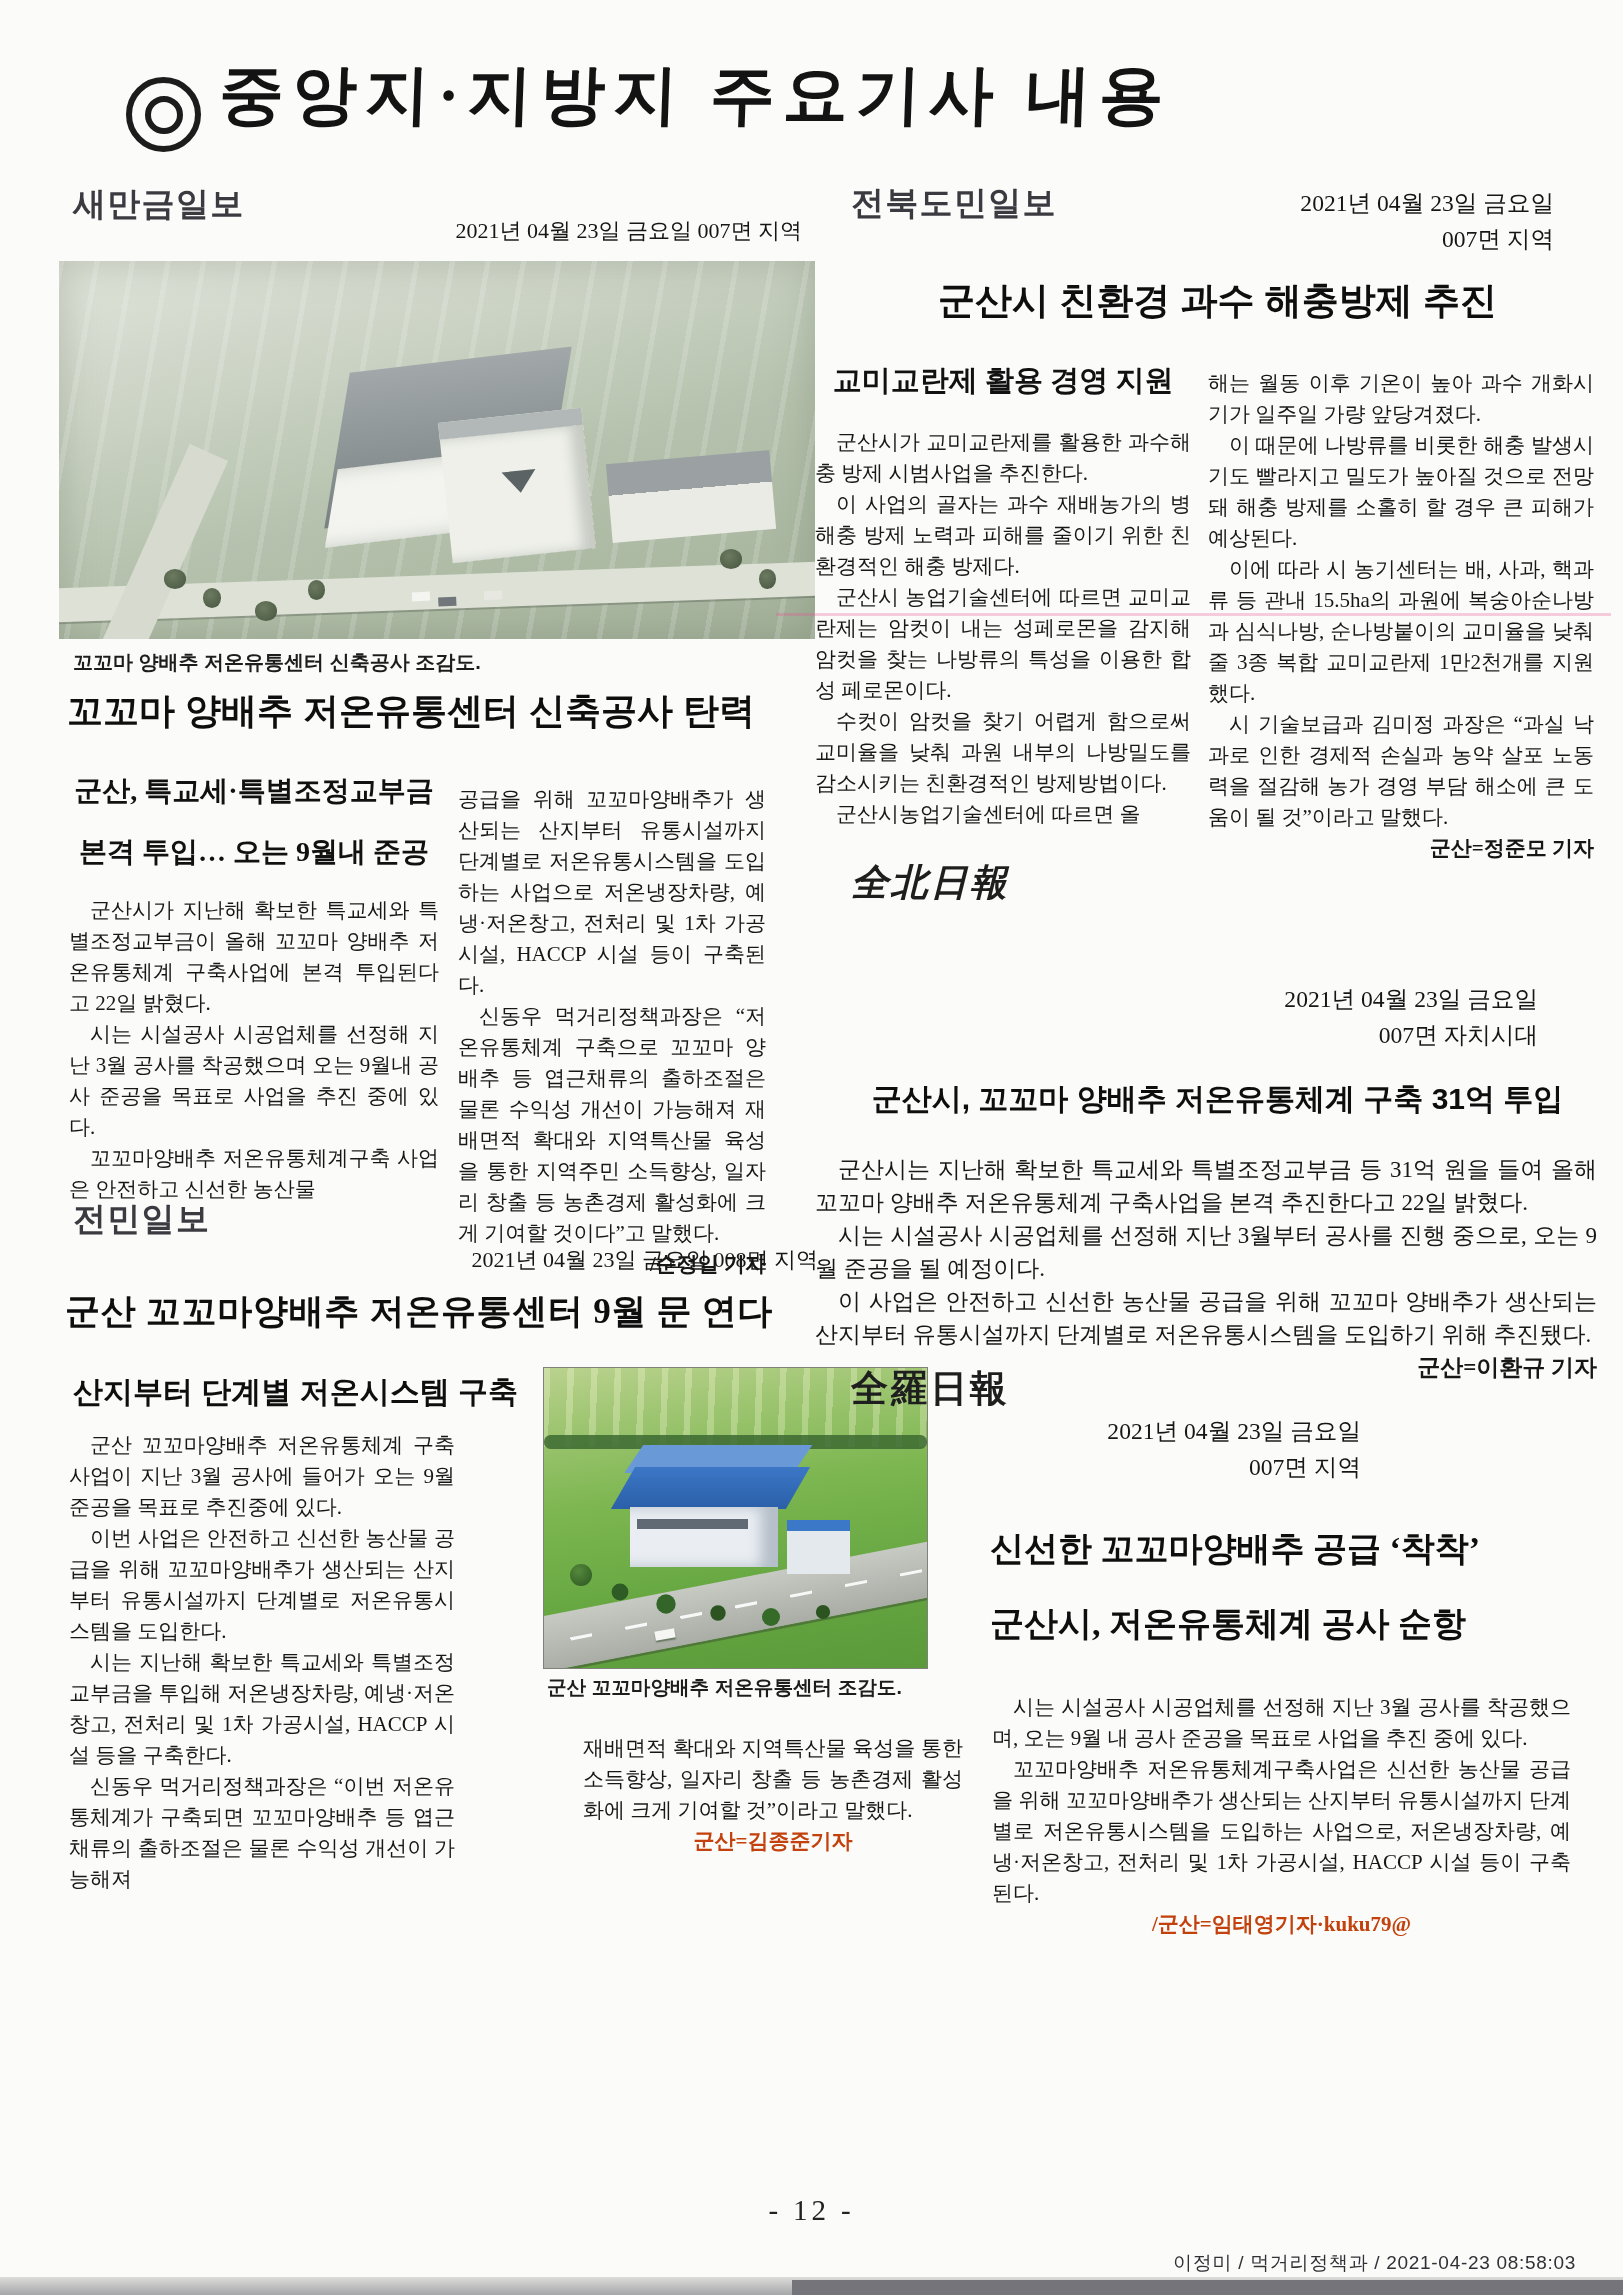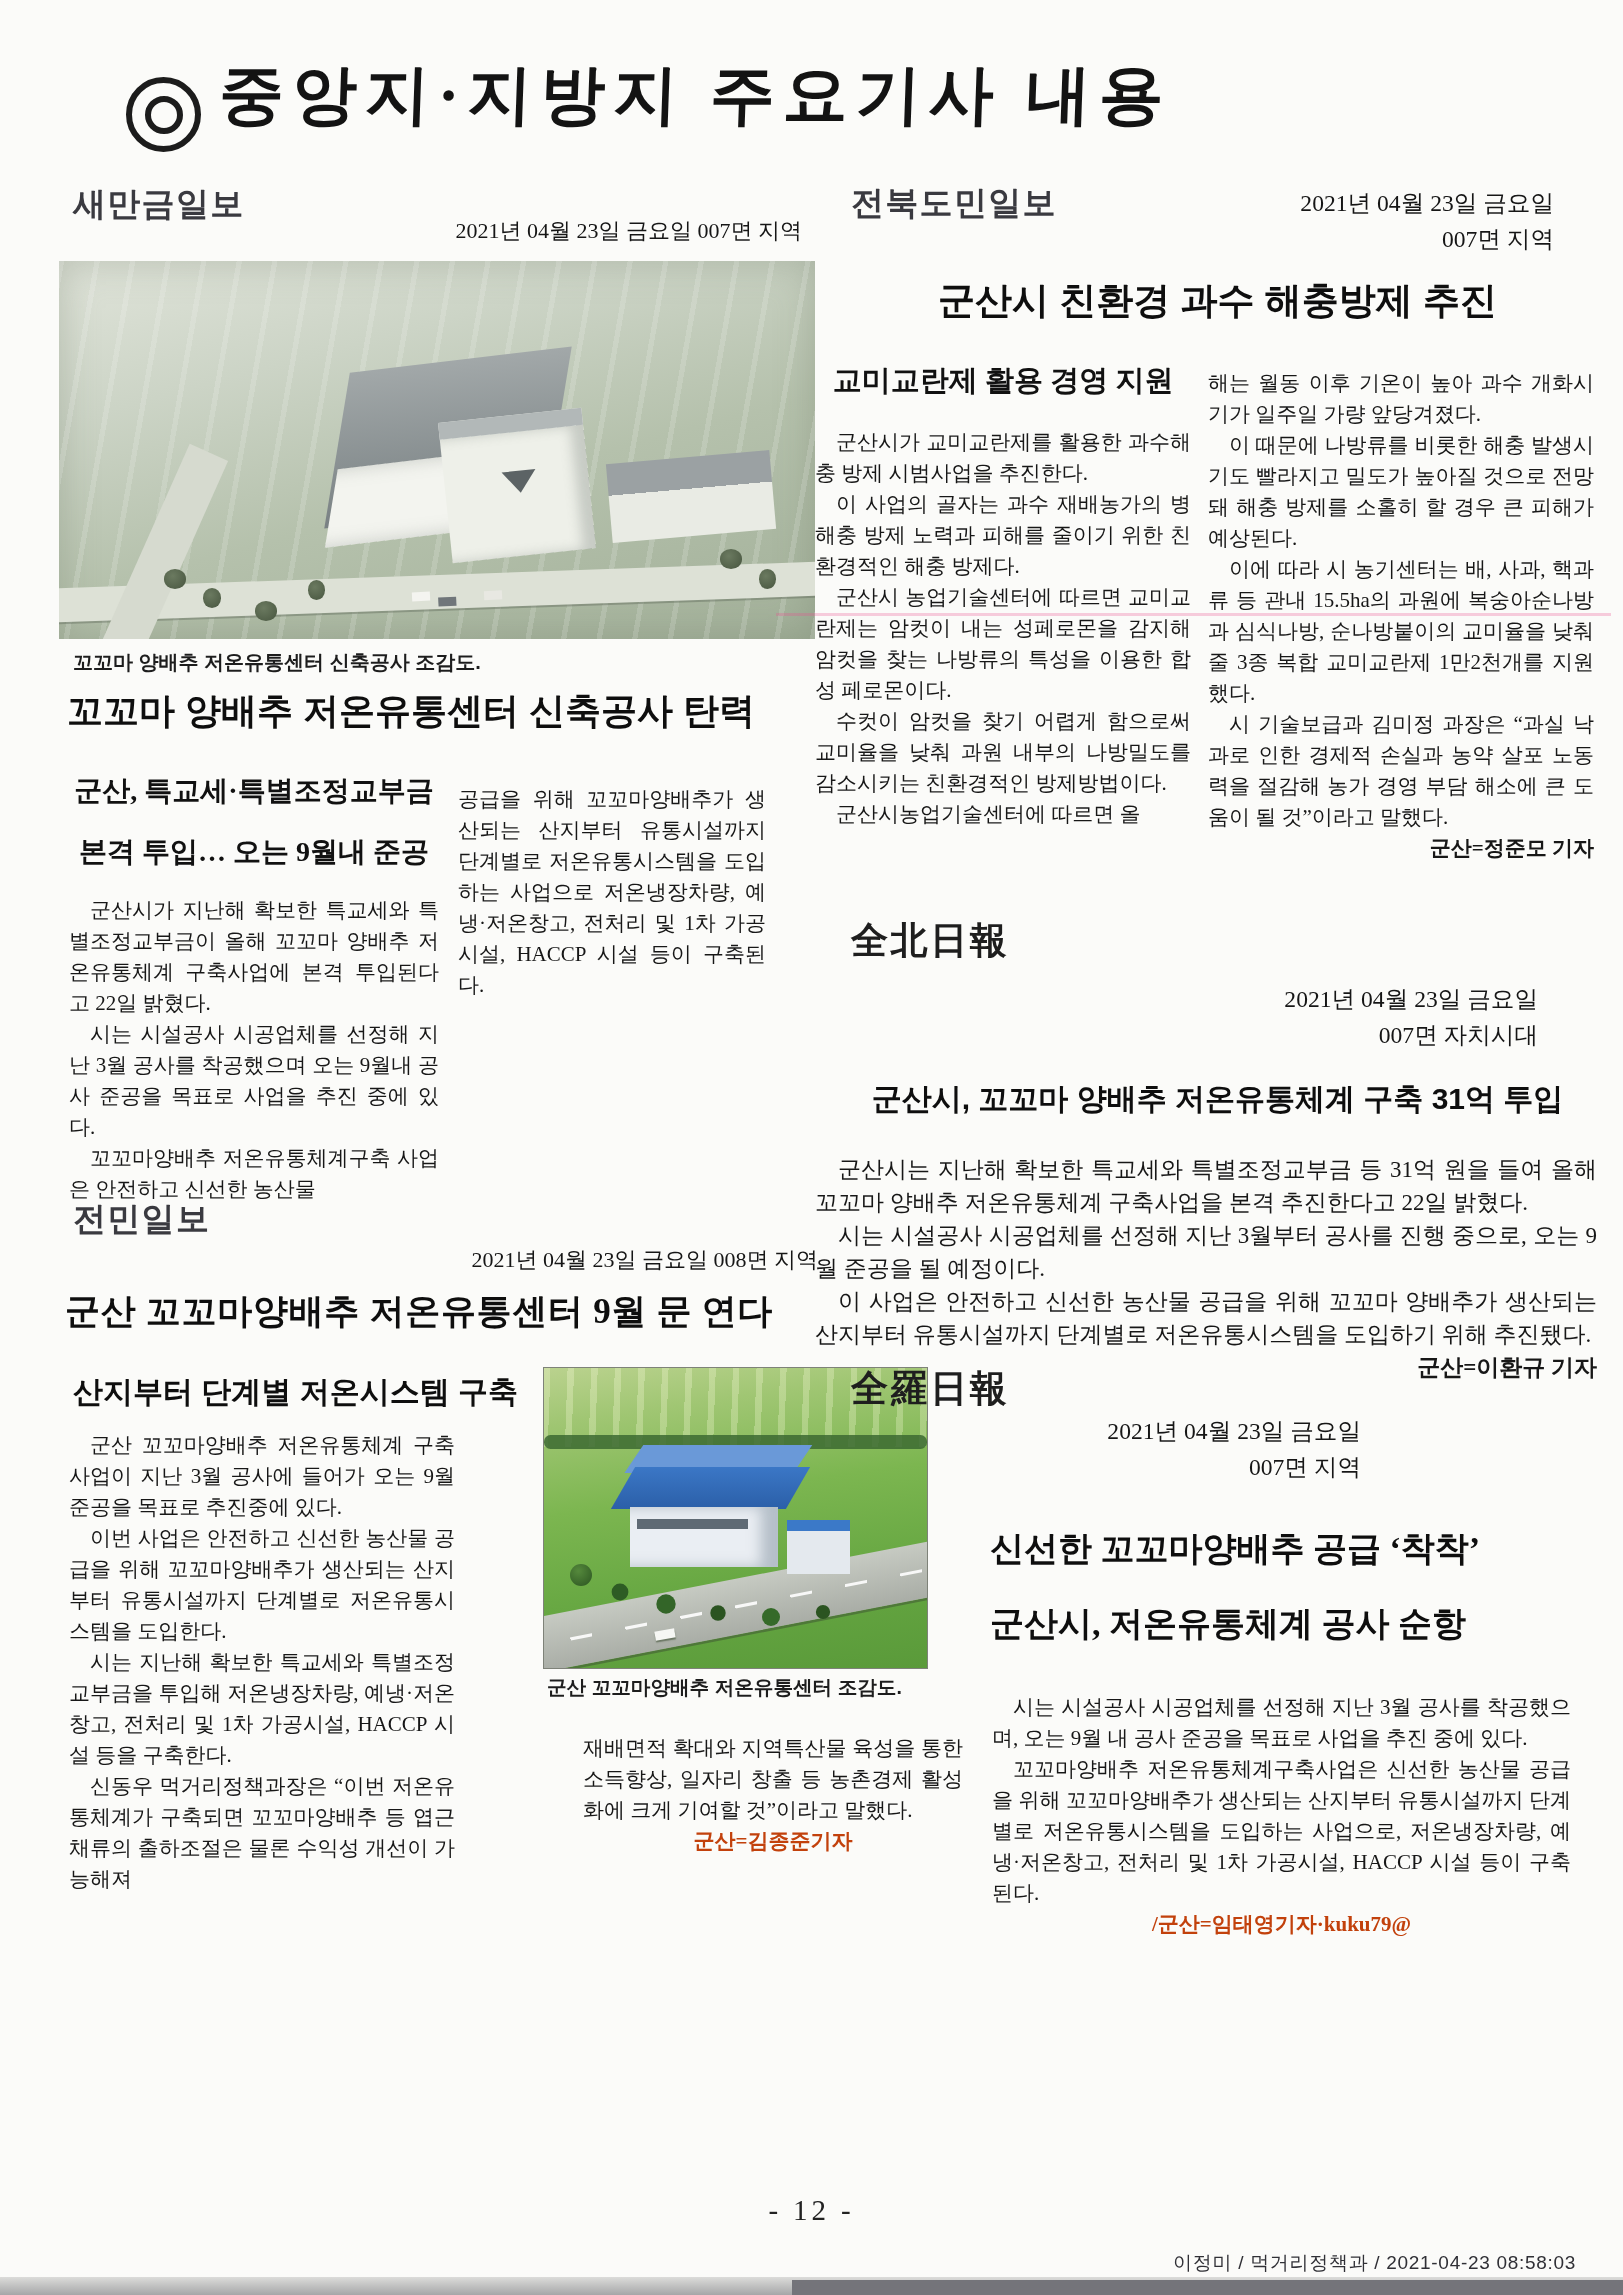--- a/index.html
+++ b/index.html
@@ -207,7 +207,7 @@
   <p><span>시 기술보급과 김미정 과장은 “과실 낙과로 인한 경제적 손실과 농약 살포 노동력을 절감해 농가 경영 부담 해소에 큰 도움이 될 것”이라고 말했다.</span> <span class="rep">군산=정준모 기자</span></p>
 </div>
 
-<div class="abs paper-name-cjk" style="left:851px;top:916px;">全北日報</div>
+<div class="abs paper-name-cjk" style="left:851px;top:858px;font-style:italic;">全北日報</div>
 <div class="abs date-2l" style="left:982px;top:981px;width:556px;">
   <div>2021년 04월 23일 금요일</div>
   <div>007면 자치시대</div>

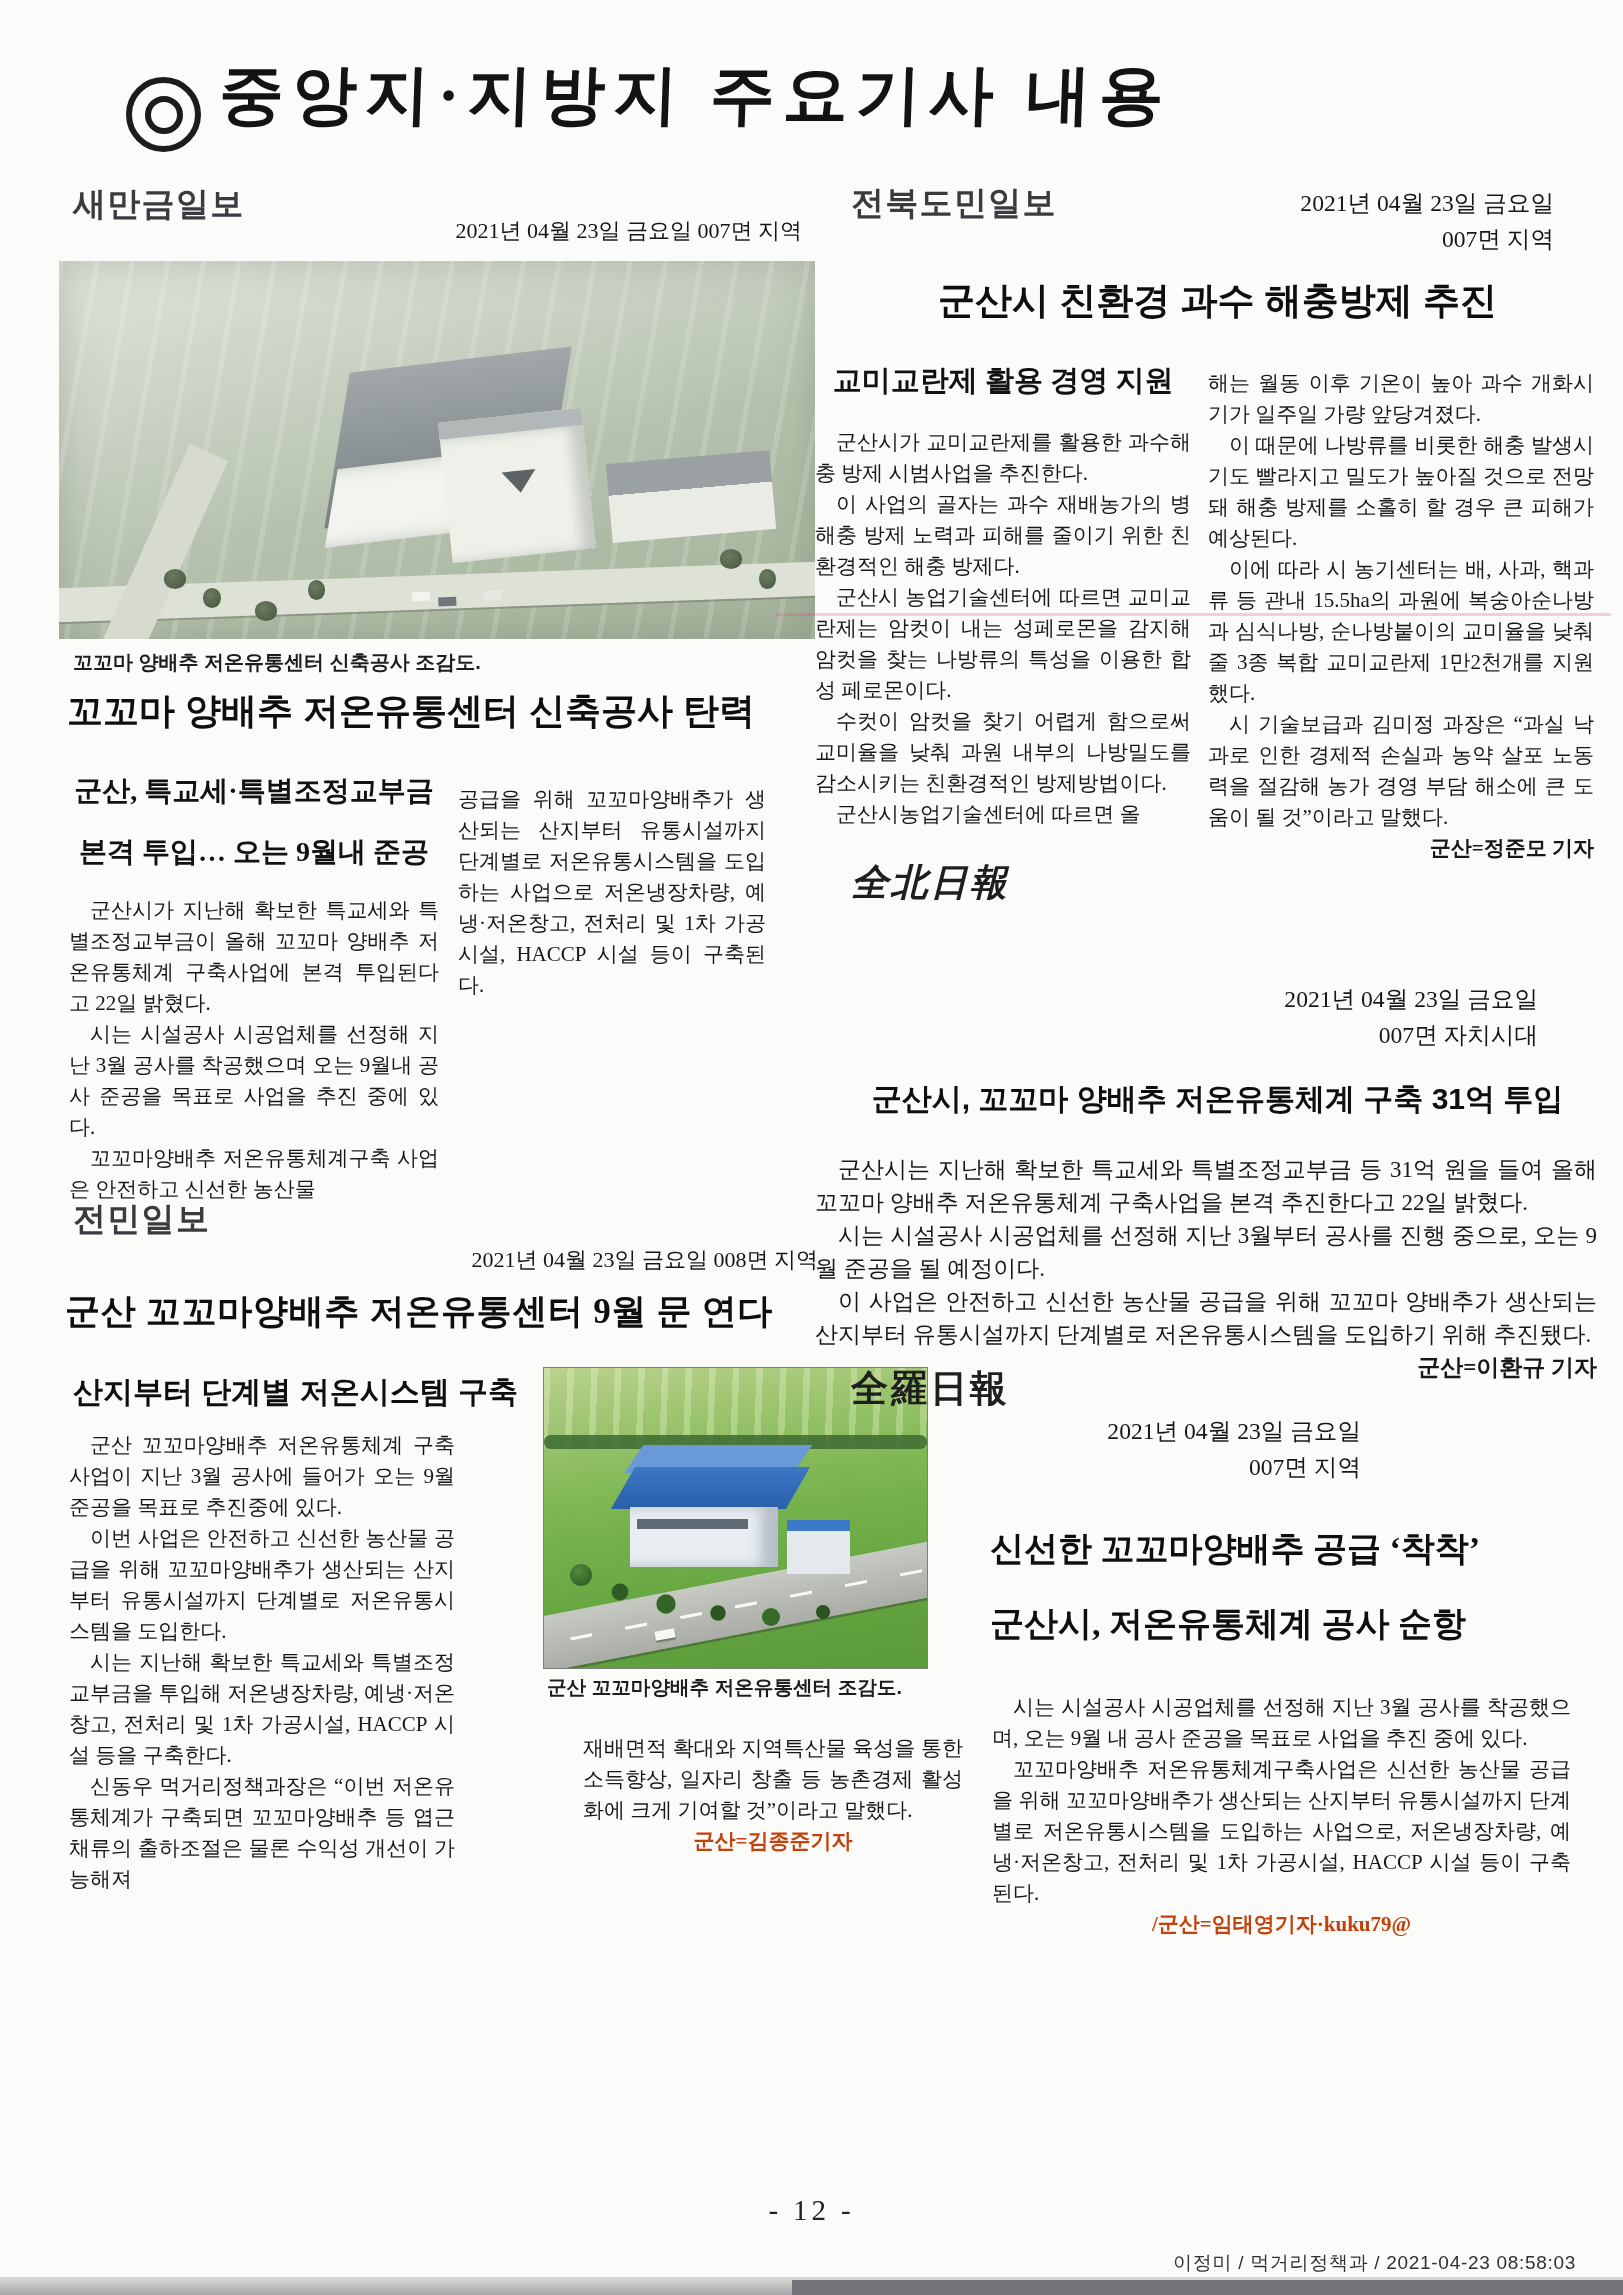--- a/index.html
+++ b/index.html
@@ -149,6 +149,7 @@
 </div>
 <div class="abs body-col" style="left:458px;top:784px;width:308px;">
   <p class="noindent">공급을 위해 꼬꼬마양배추가 생산되는 산지부터 유통시설까지 단계별로 저온유통시스템을 도입하는 사업으로 저온냉장차량, 예냉·저온창고, 전처리 및 1차 가공시설, HACCP 시설 등이 구축된다.</p>
+  <p><span>신동우 먹거리정책과장은 “저온유통체계 구축으로 꼬꼬마 양배추 등 엽근채류의 출하조절은 물론 수익성 개선이 가능해져 재배면적 확대와 지역특산물 육성을 통한 지역주민 소득향상, 일자리 창출 등 농촌경제 활성화에 크게 기여할 것이다”고 말했다.</span> <span class="rep">/순정일 기자</span></p>
 </div>
 
 <div class="abs paper-name" style="left:73px;top:1197px;">전민일보</div>

